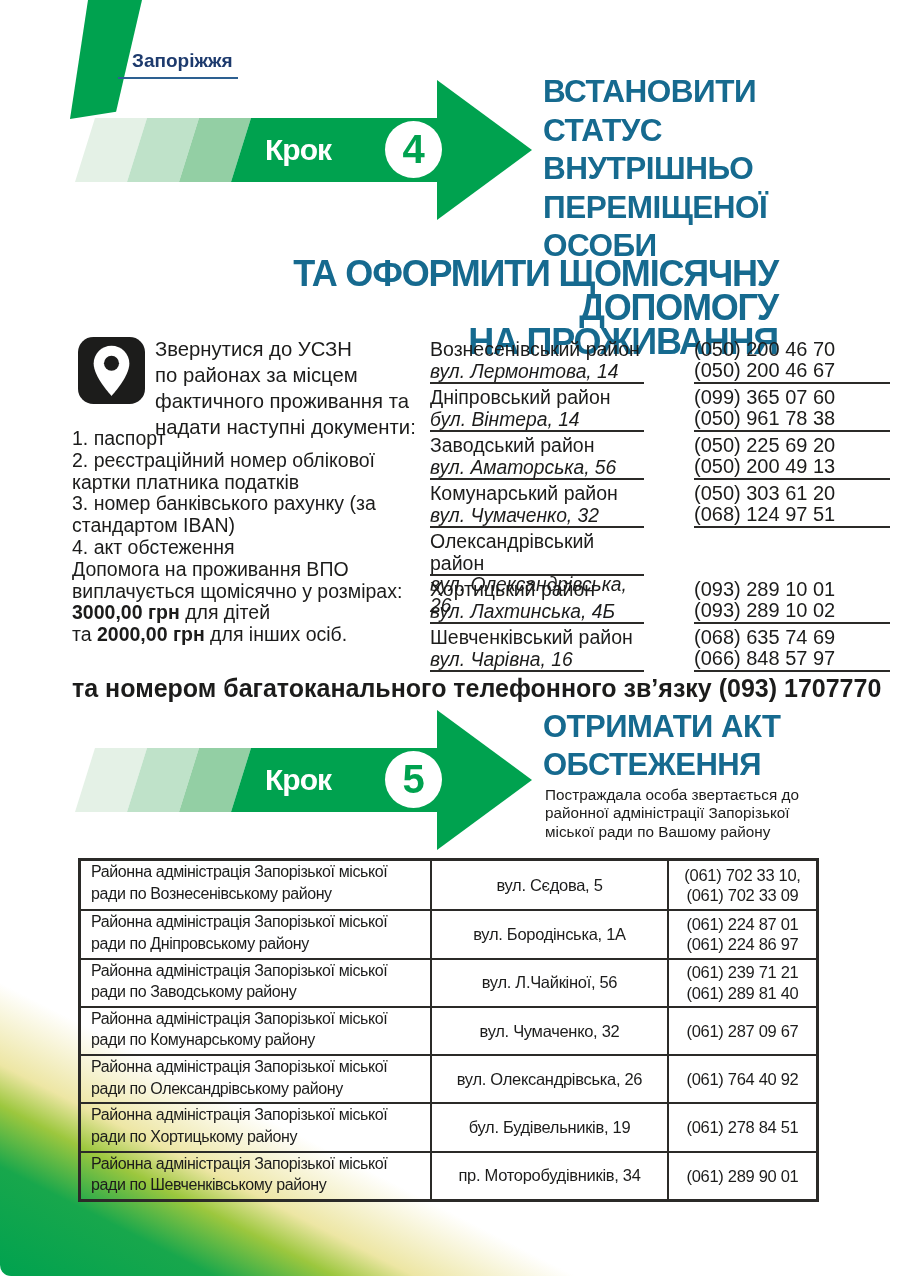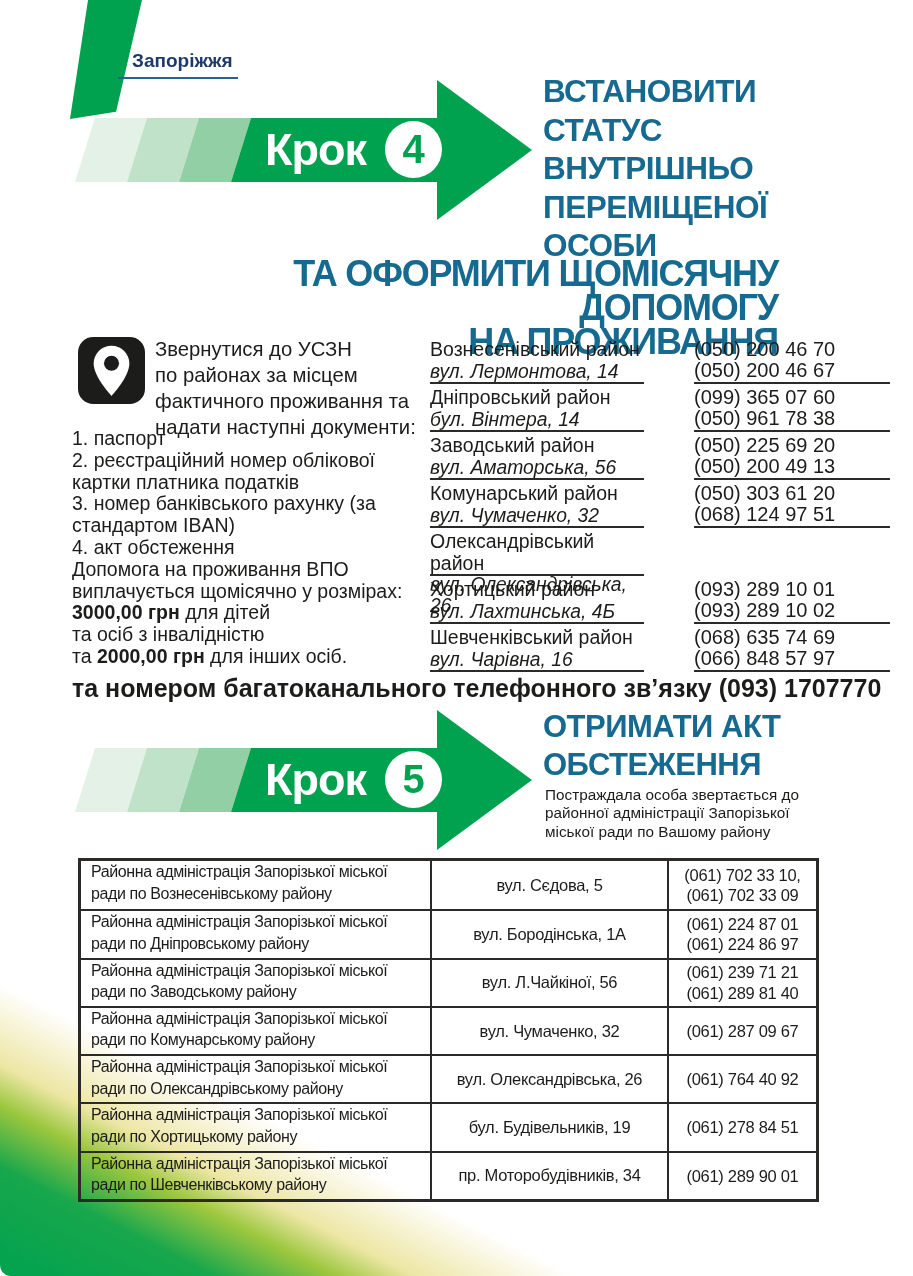--- a/index.html
+++ b/index.html
@@ -20,7 +20,7 @@
 
   
   .arrow-svg{width:470px;height:175px;display:block;}
-  .krok{height:64px;line-height:64px;font-size:45px;font-weight:bold;color:#fff;letter-spacing:-1px;}
+  .krok{height:64px;line-height:64px;font-size:30px;font-weight:bold;color:#fff;letter-spacing:-1px;}
   .numcircle{width:57px;height:57px;background:#fff;border-radius:50%;
     display:flex;align-items:center;justify-content:center;}
   .numcircle span{font-size:40px;font-weight:bold;color:var(--green);}

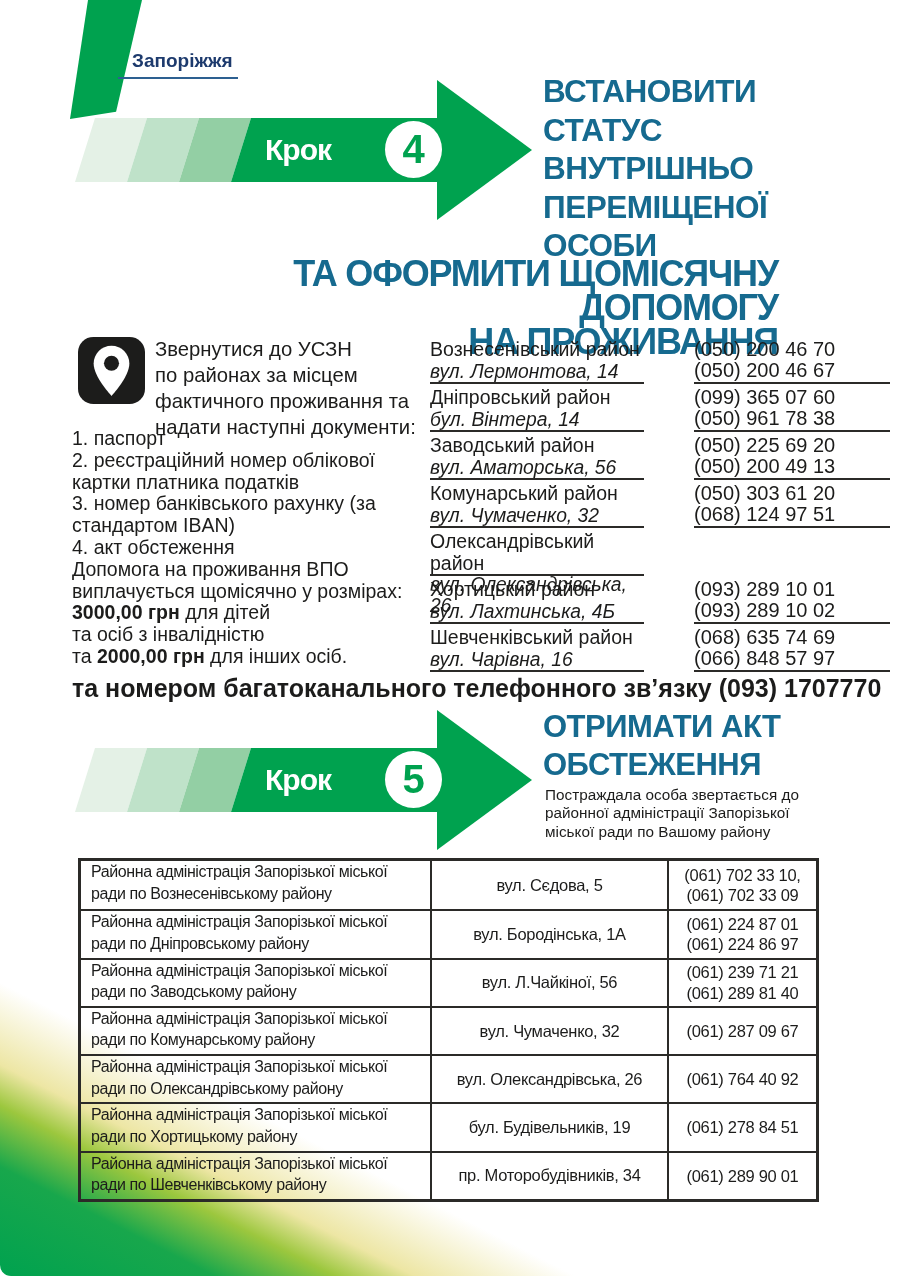--- a/index.html
+++ b/index.html
@@ -133,7 +133,6 @@
       <div><span>Допомога на проживання ВПО</span></div>
       <div><span>виплачується щомісячно у розмірах:</span></div>
       <div><span class="b">3000,00 грн</span><span> для дітей</span></div>
-      <div><span>та осіб з інвалідністю</span></div>
       <div><span>та </span><span class="b">2000,00 грн</span><span> для інших осіб.</span></div>
     </div>
 

